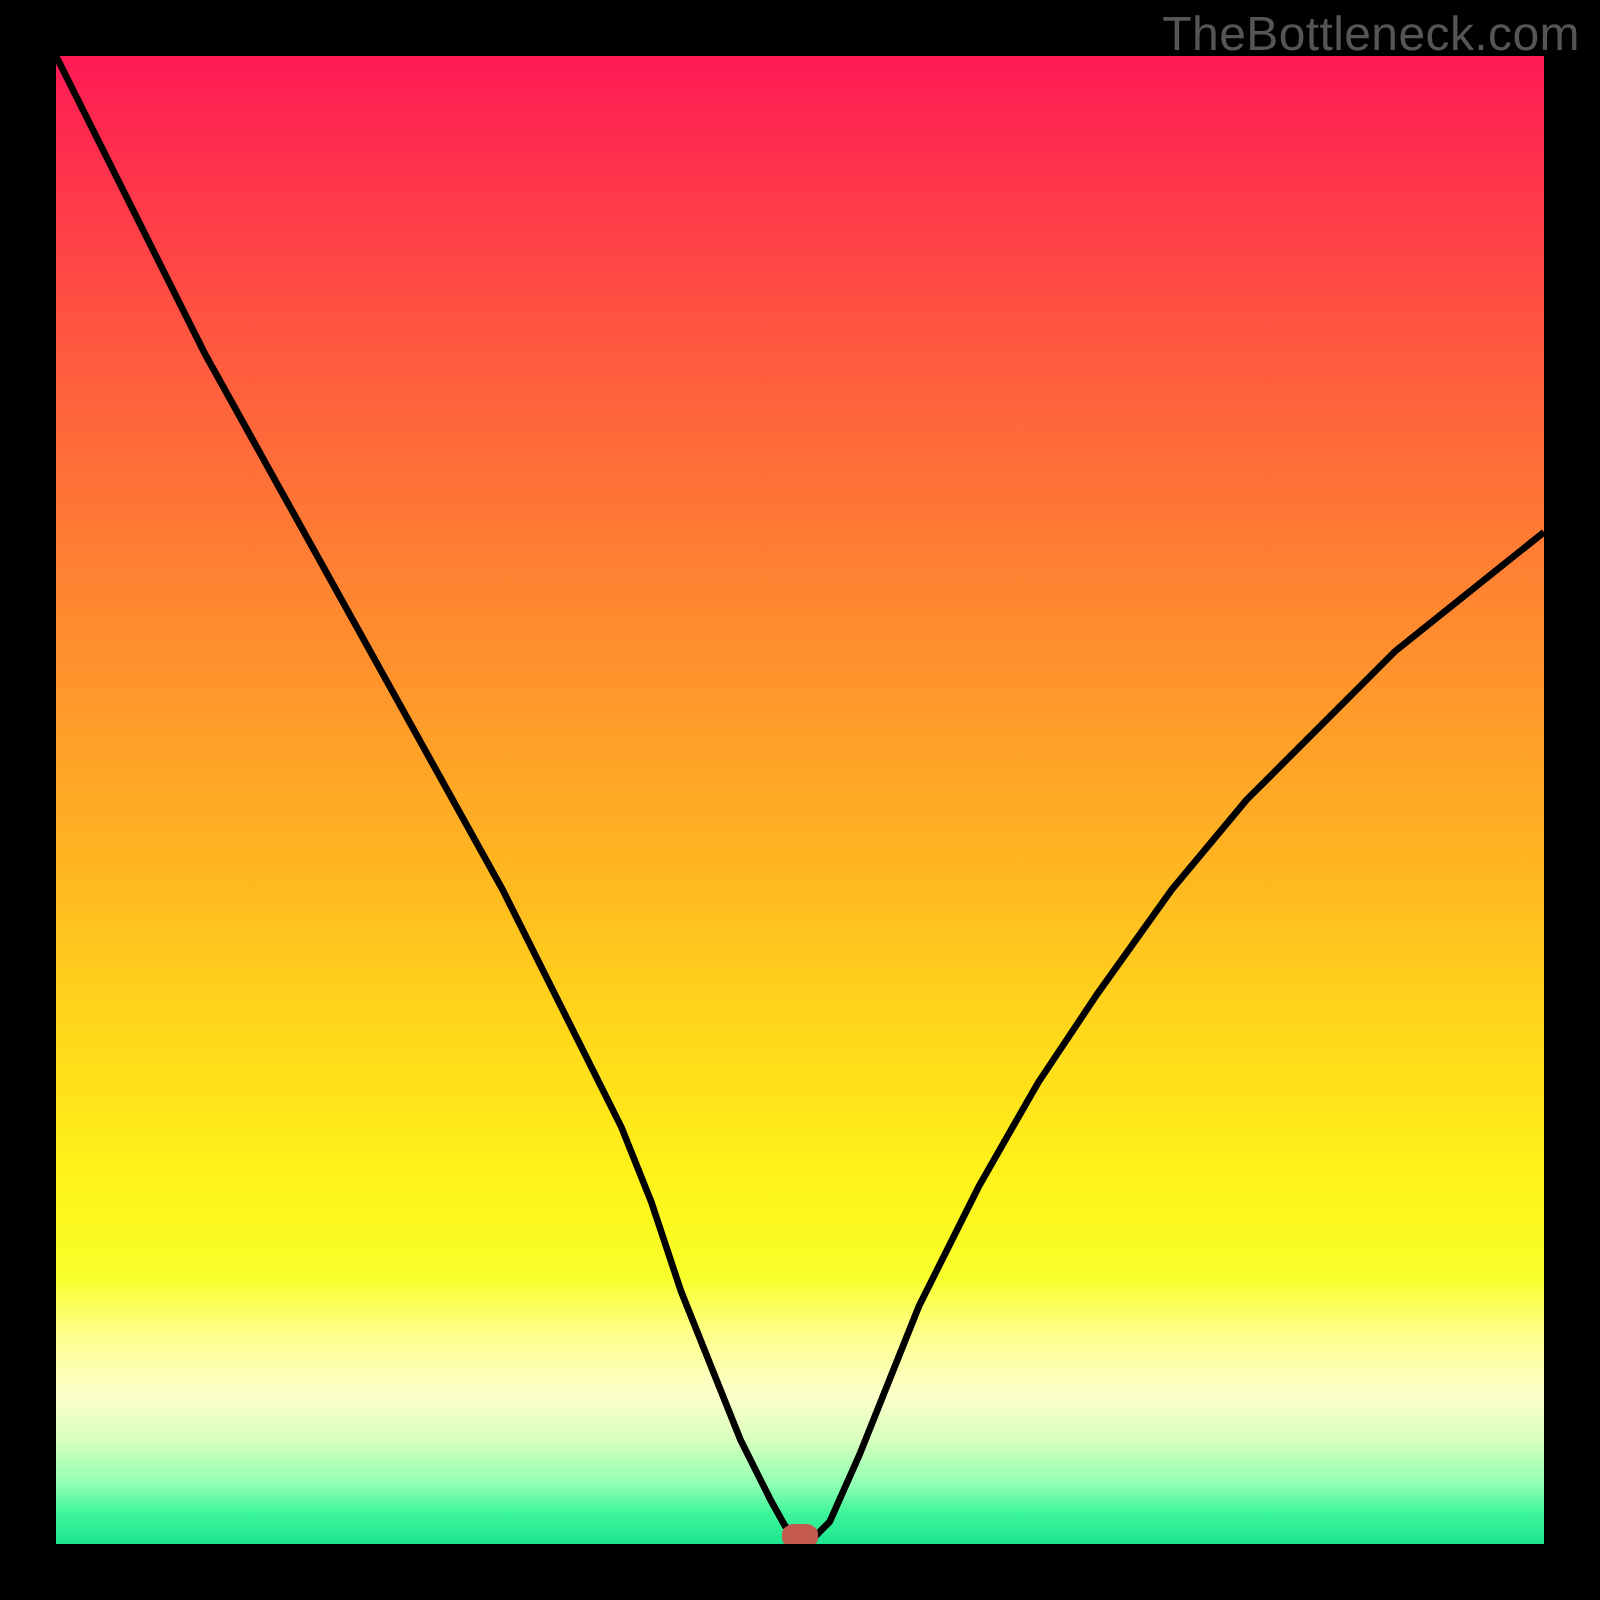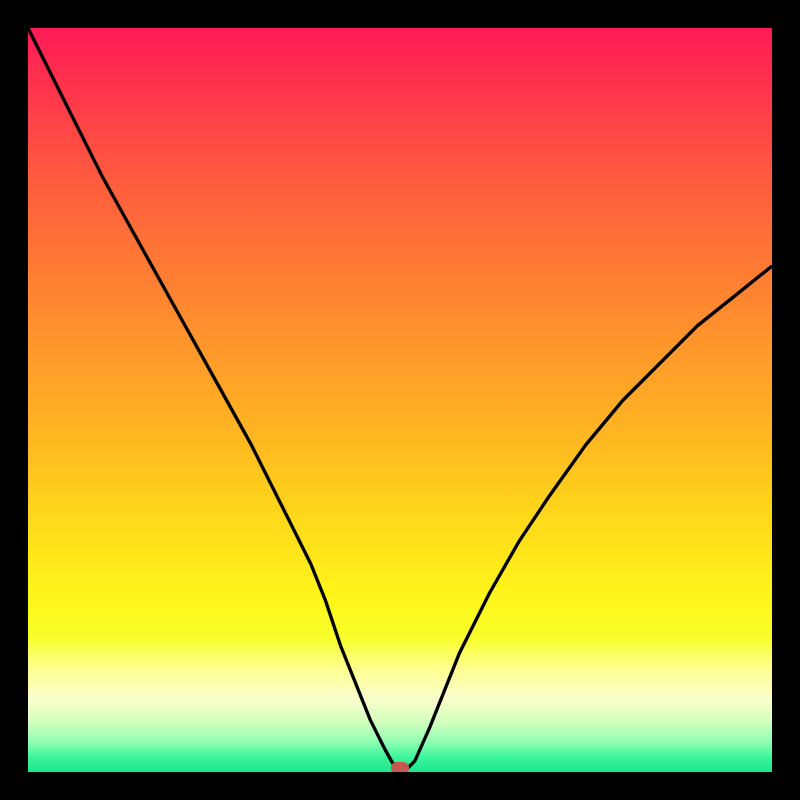--- a/index.html
+++ b/index.html
@@ -78,6 +78,7 @@
 <body>
 
 <div class="frame">
+  <div class="watermark">TheBottleneck.com</div>
 
   <div class="plot">
     <div class="gradient"></div>

